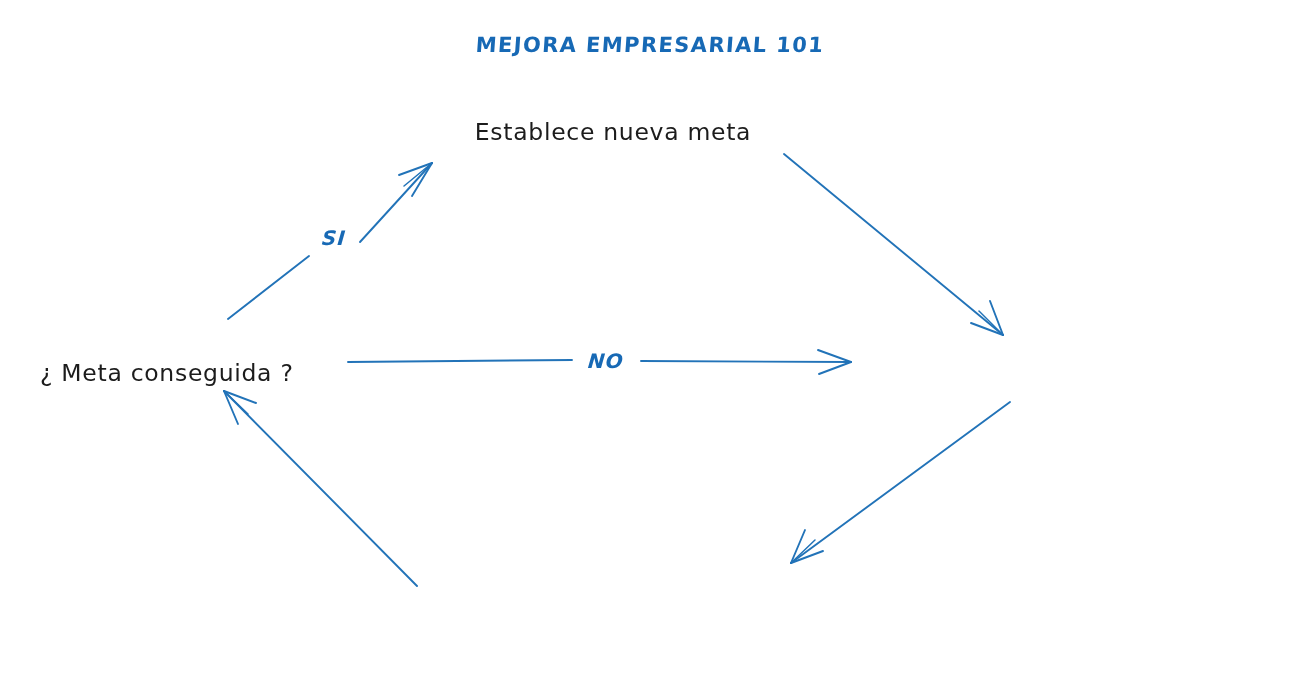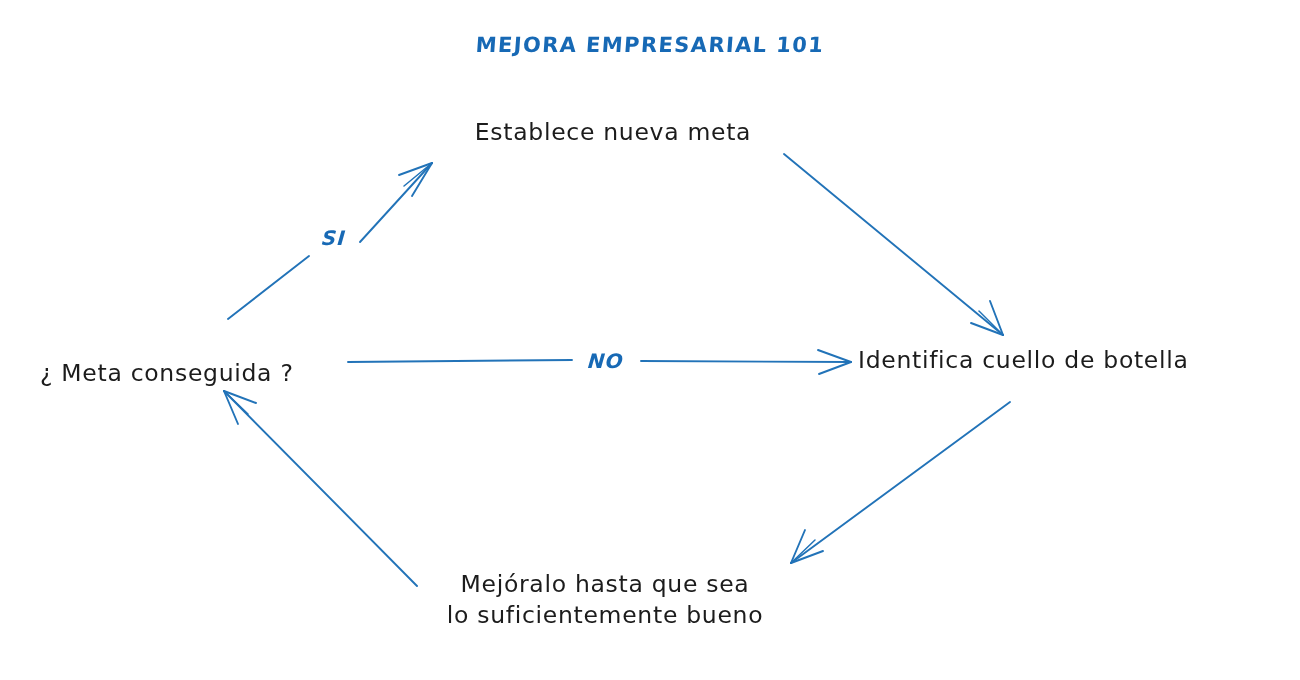--- a/index.html
+++ b/index.html
@@ -139,7 +139,6 @@
 
   <div class="node" id="node-meta">¿ Meta conseguida ?</div>
 
-  <div class="node" id="node-identifica">Identifica cuello de botella</div>
 
   <div class="node node-center" id="node-mejoralo">
     <div>Mejóralo hasta que sea</div>

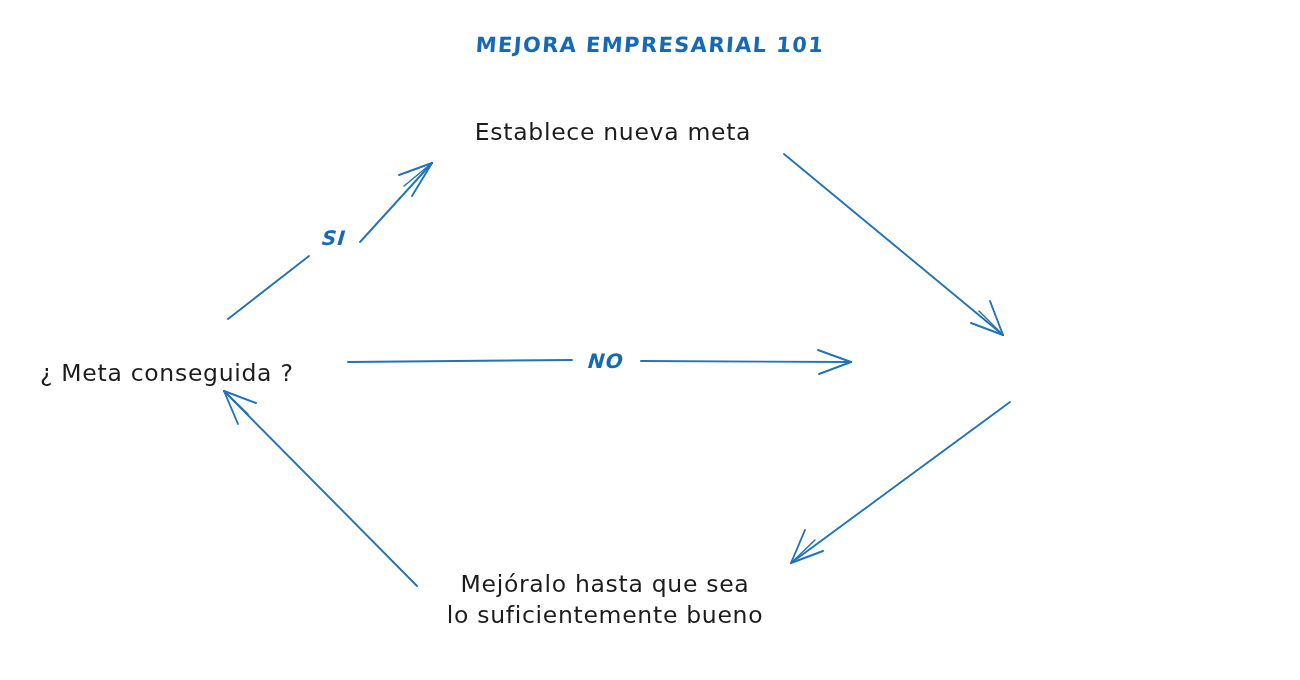--- a/index.html
+++ b/index.html
@@ -140,10 +140,6 @@
   <div class="node" id="node-meta">¿ Meta conseguida ?</div>
 
 
-  <div class="node node-center" id="node-mejoralo">
-    <div>Mejóralo hasta que sea</div>
-    <div>lo suficientemente bueno</div>
-  </div>
 
   <div class="edge-label" id="label-si">SI</div>
 

